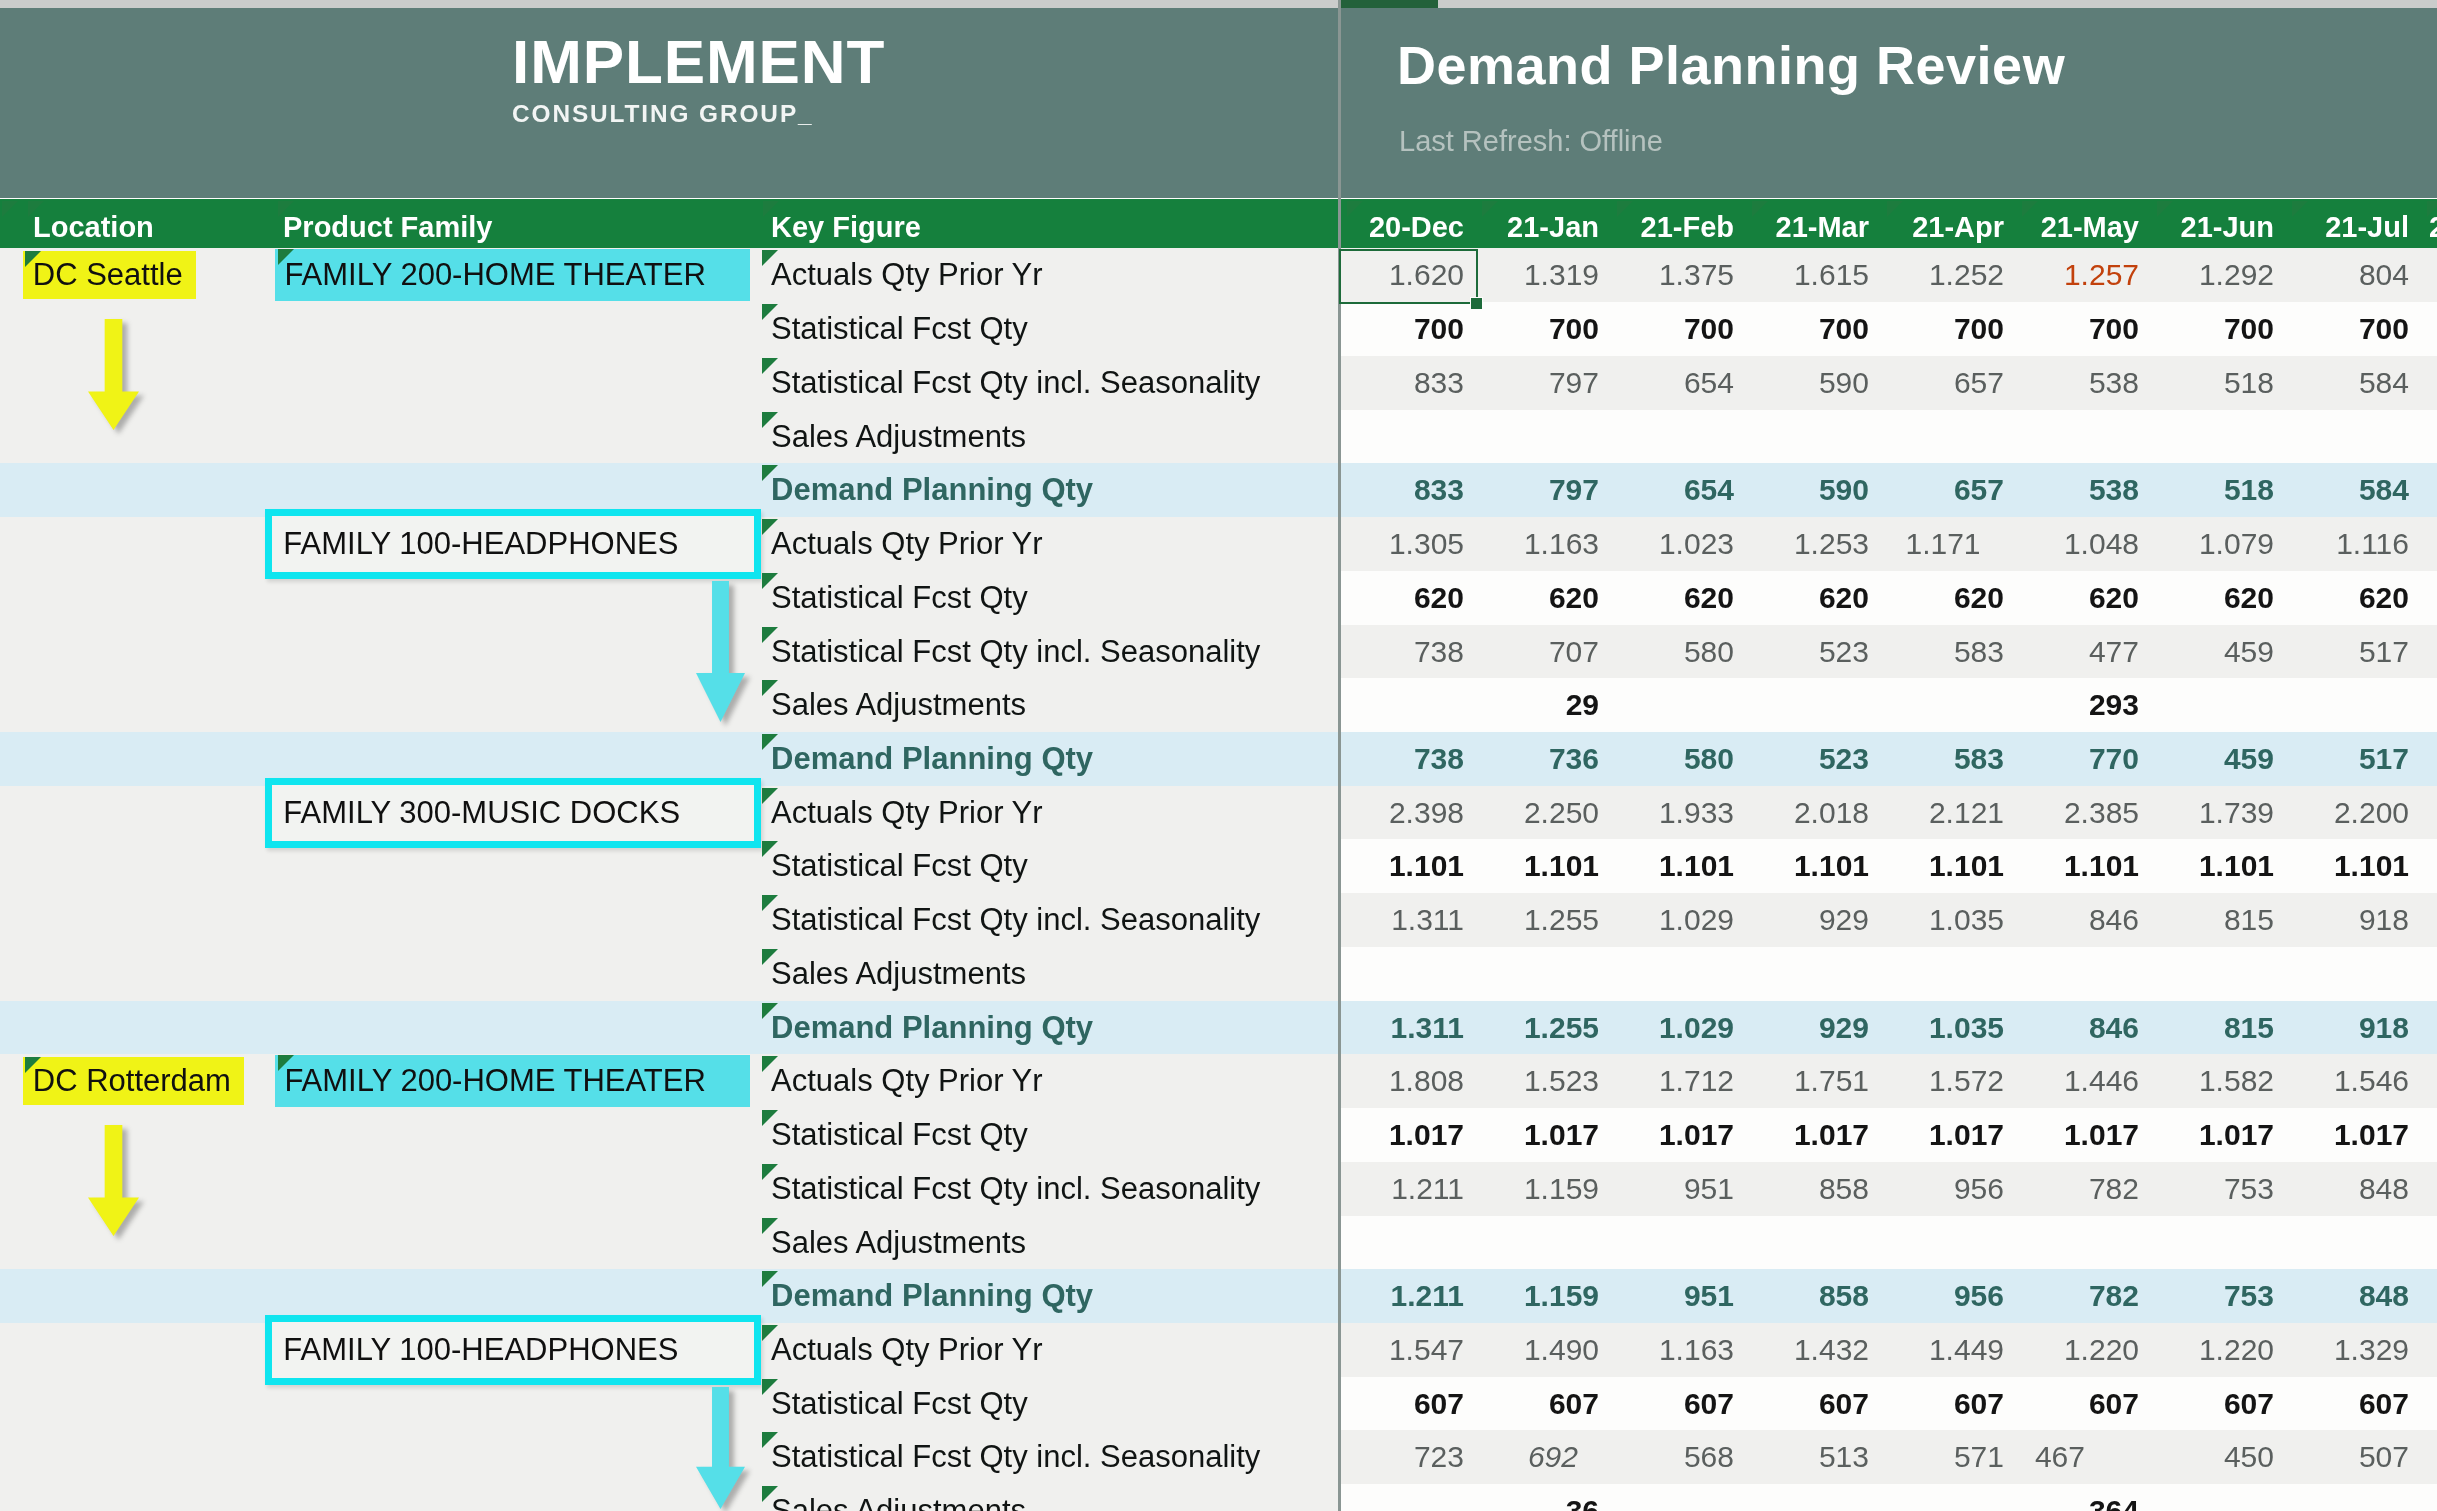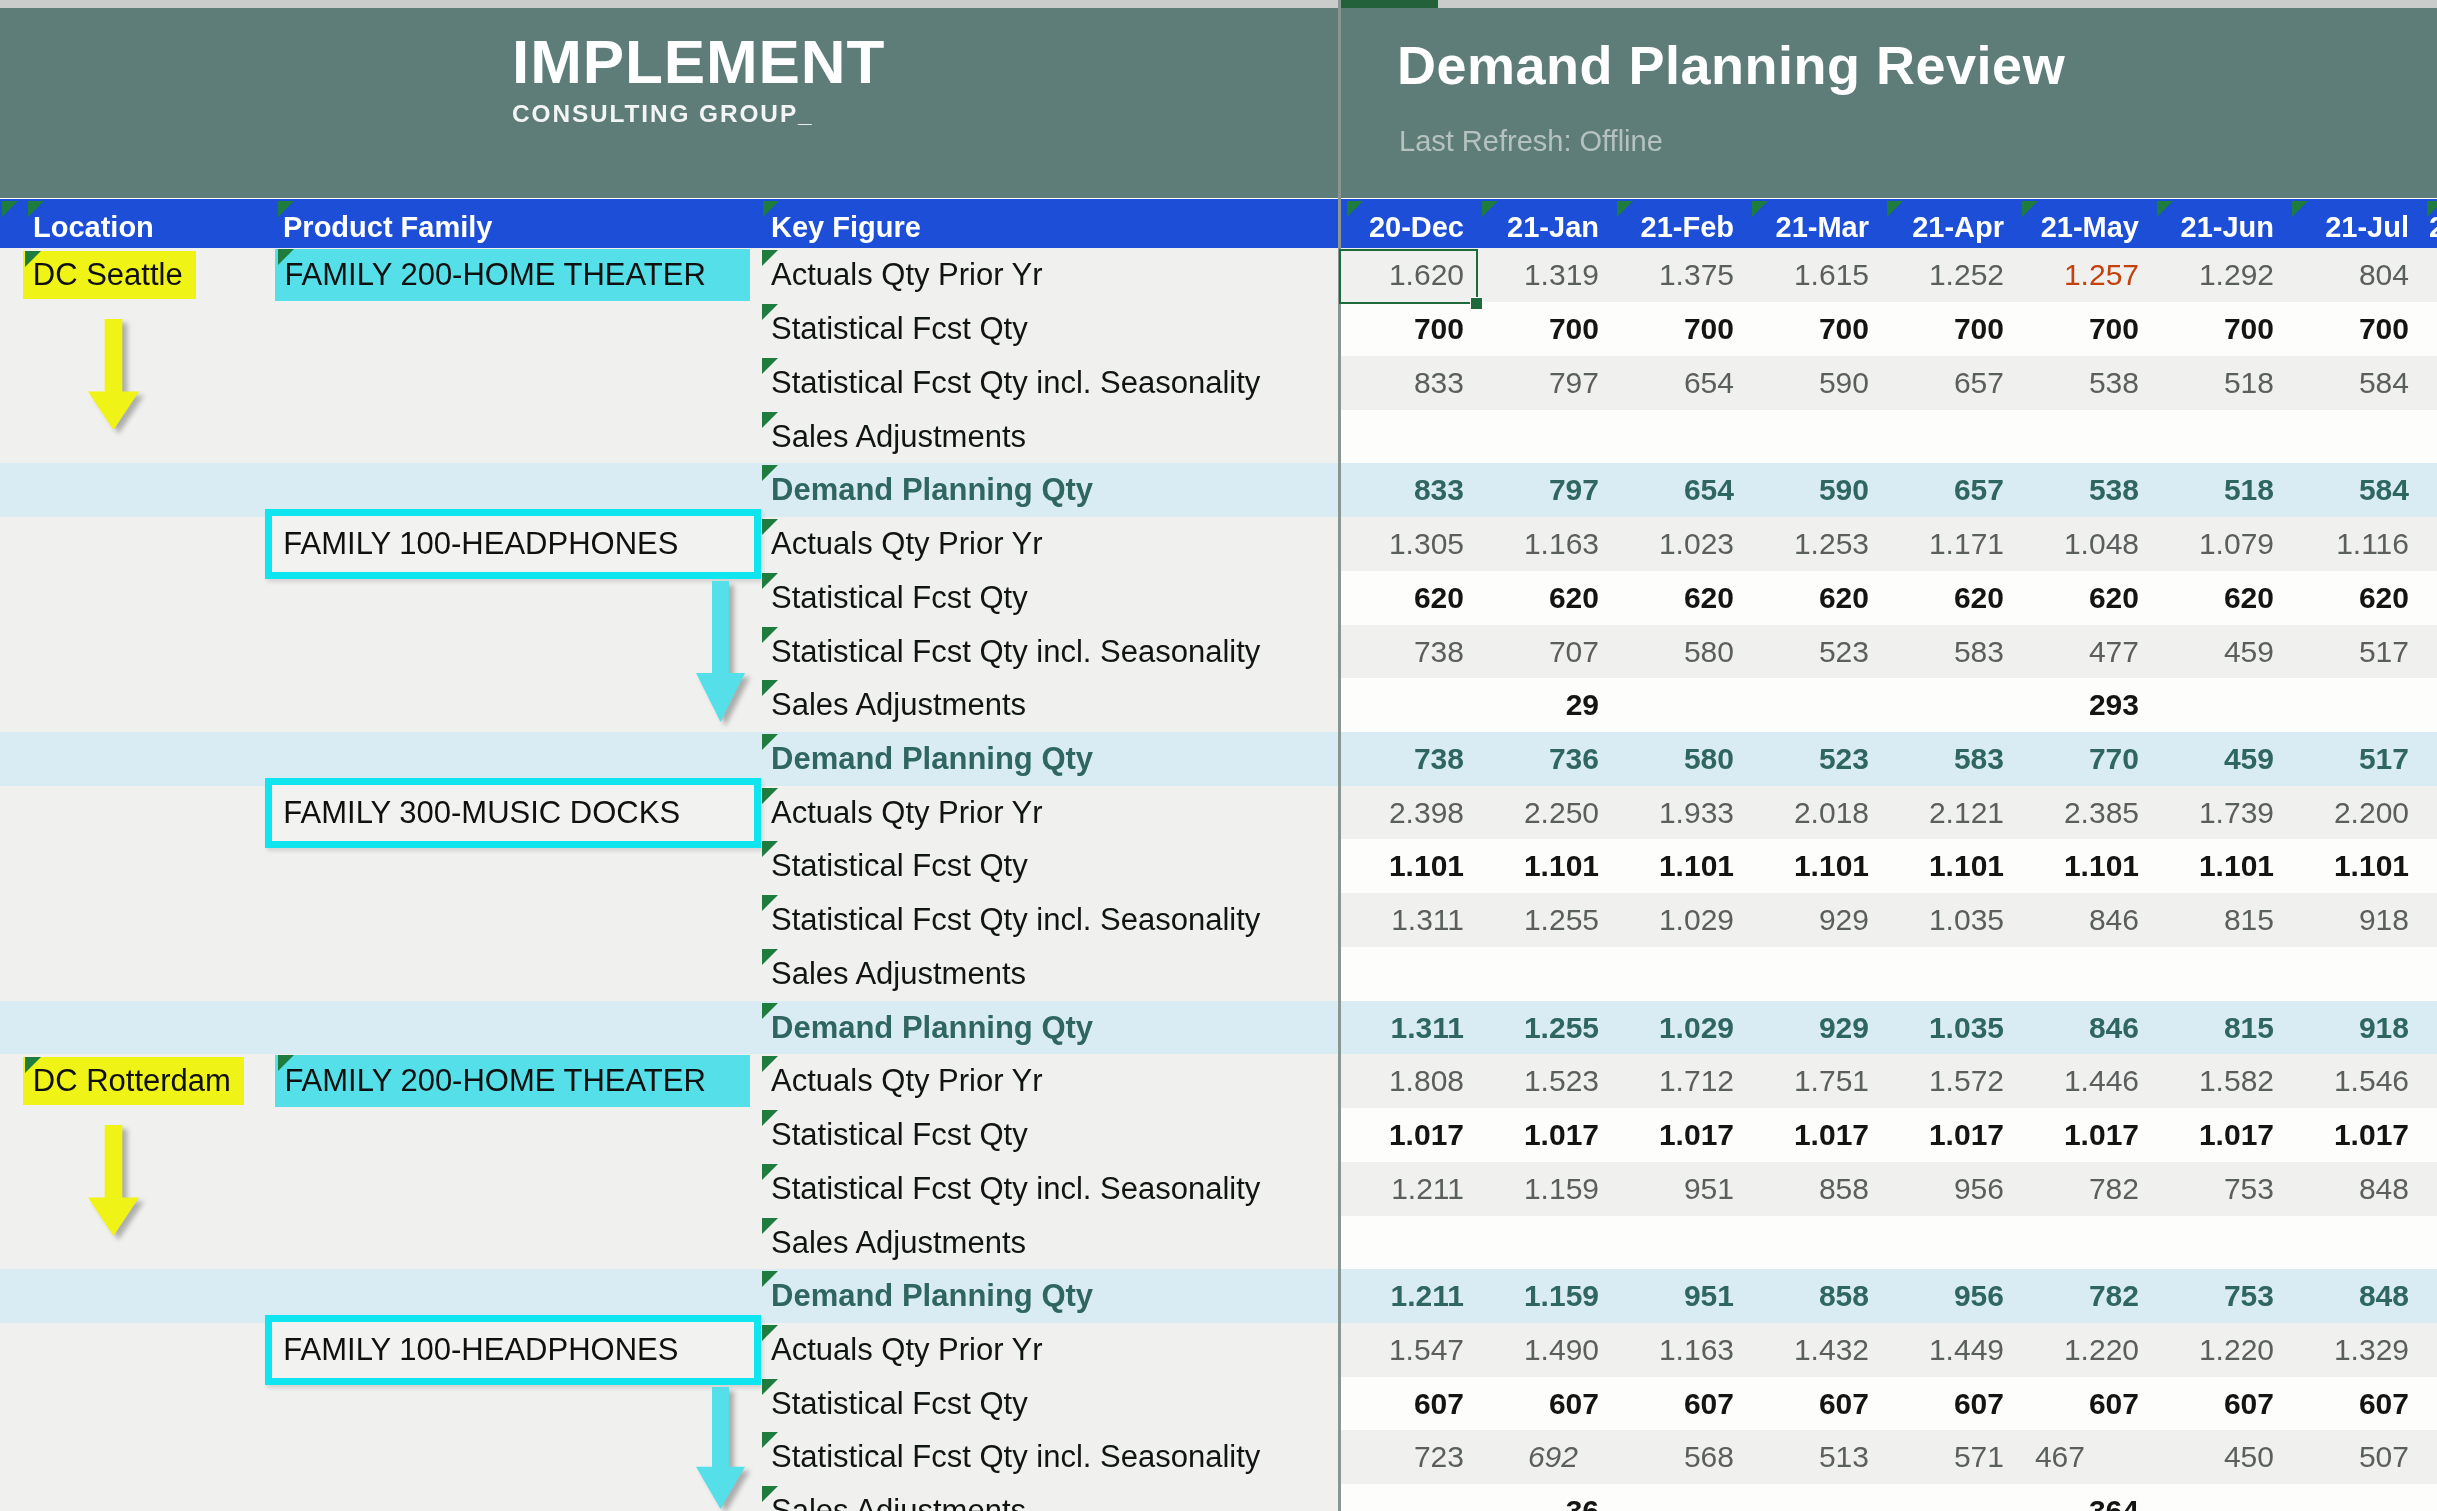--- a/index.html
+++ b/index.html
@@ -23,7 +23,7 @@
   #page-subtitle { left:1399px; top:117px; color:#b5c2bf; font-size:29px; font-weight:400; }
 
   
-  #col-header { left:0; top:199px; width:2438px; height:50px; background:#1d4ed8; }
+  #col-header { left:0; top:199px; width:2438px; height:50px; background:#15803d; }
   .col-label { position:absolute; top:12.2px; color:#ffffff; font-size:29px; font-weight:700; }
   .month-label { position:absolute; top:12.2px; color:#ffffff; font-size:29px; font-weight:700; text-align:right; }
 

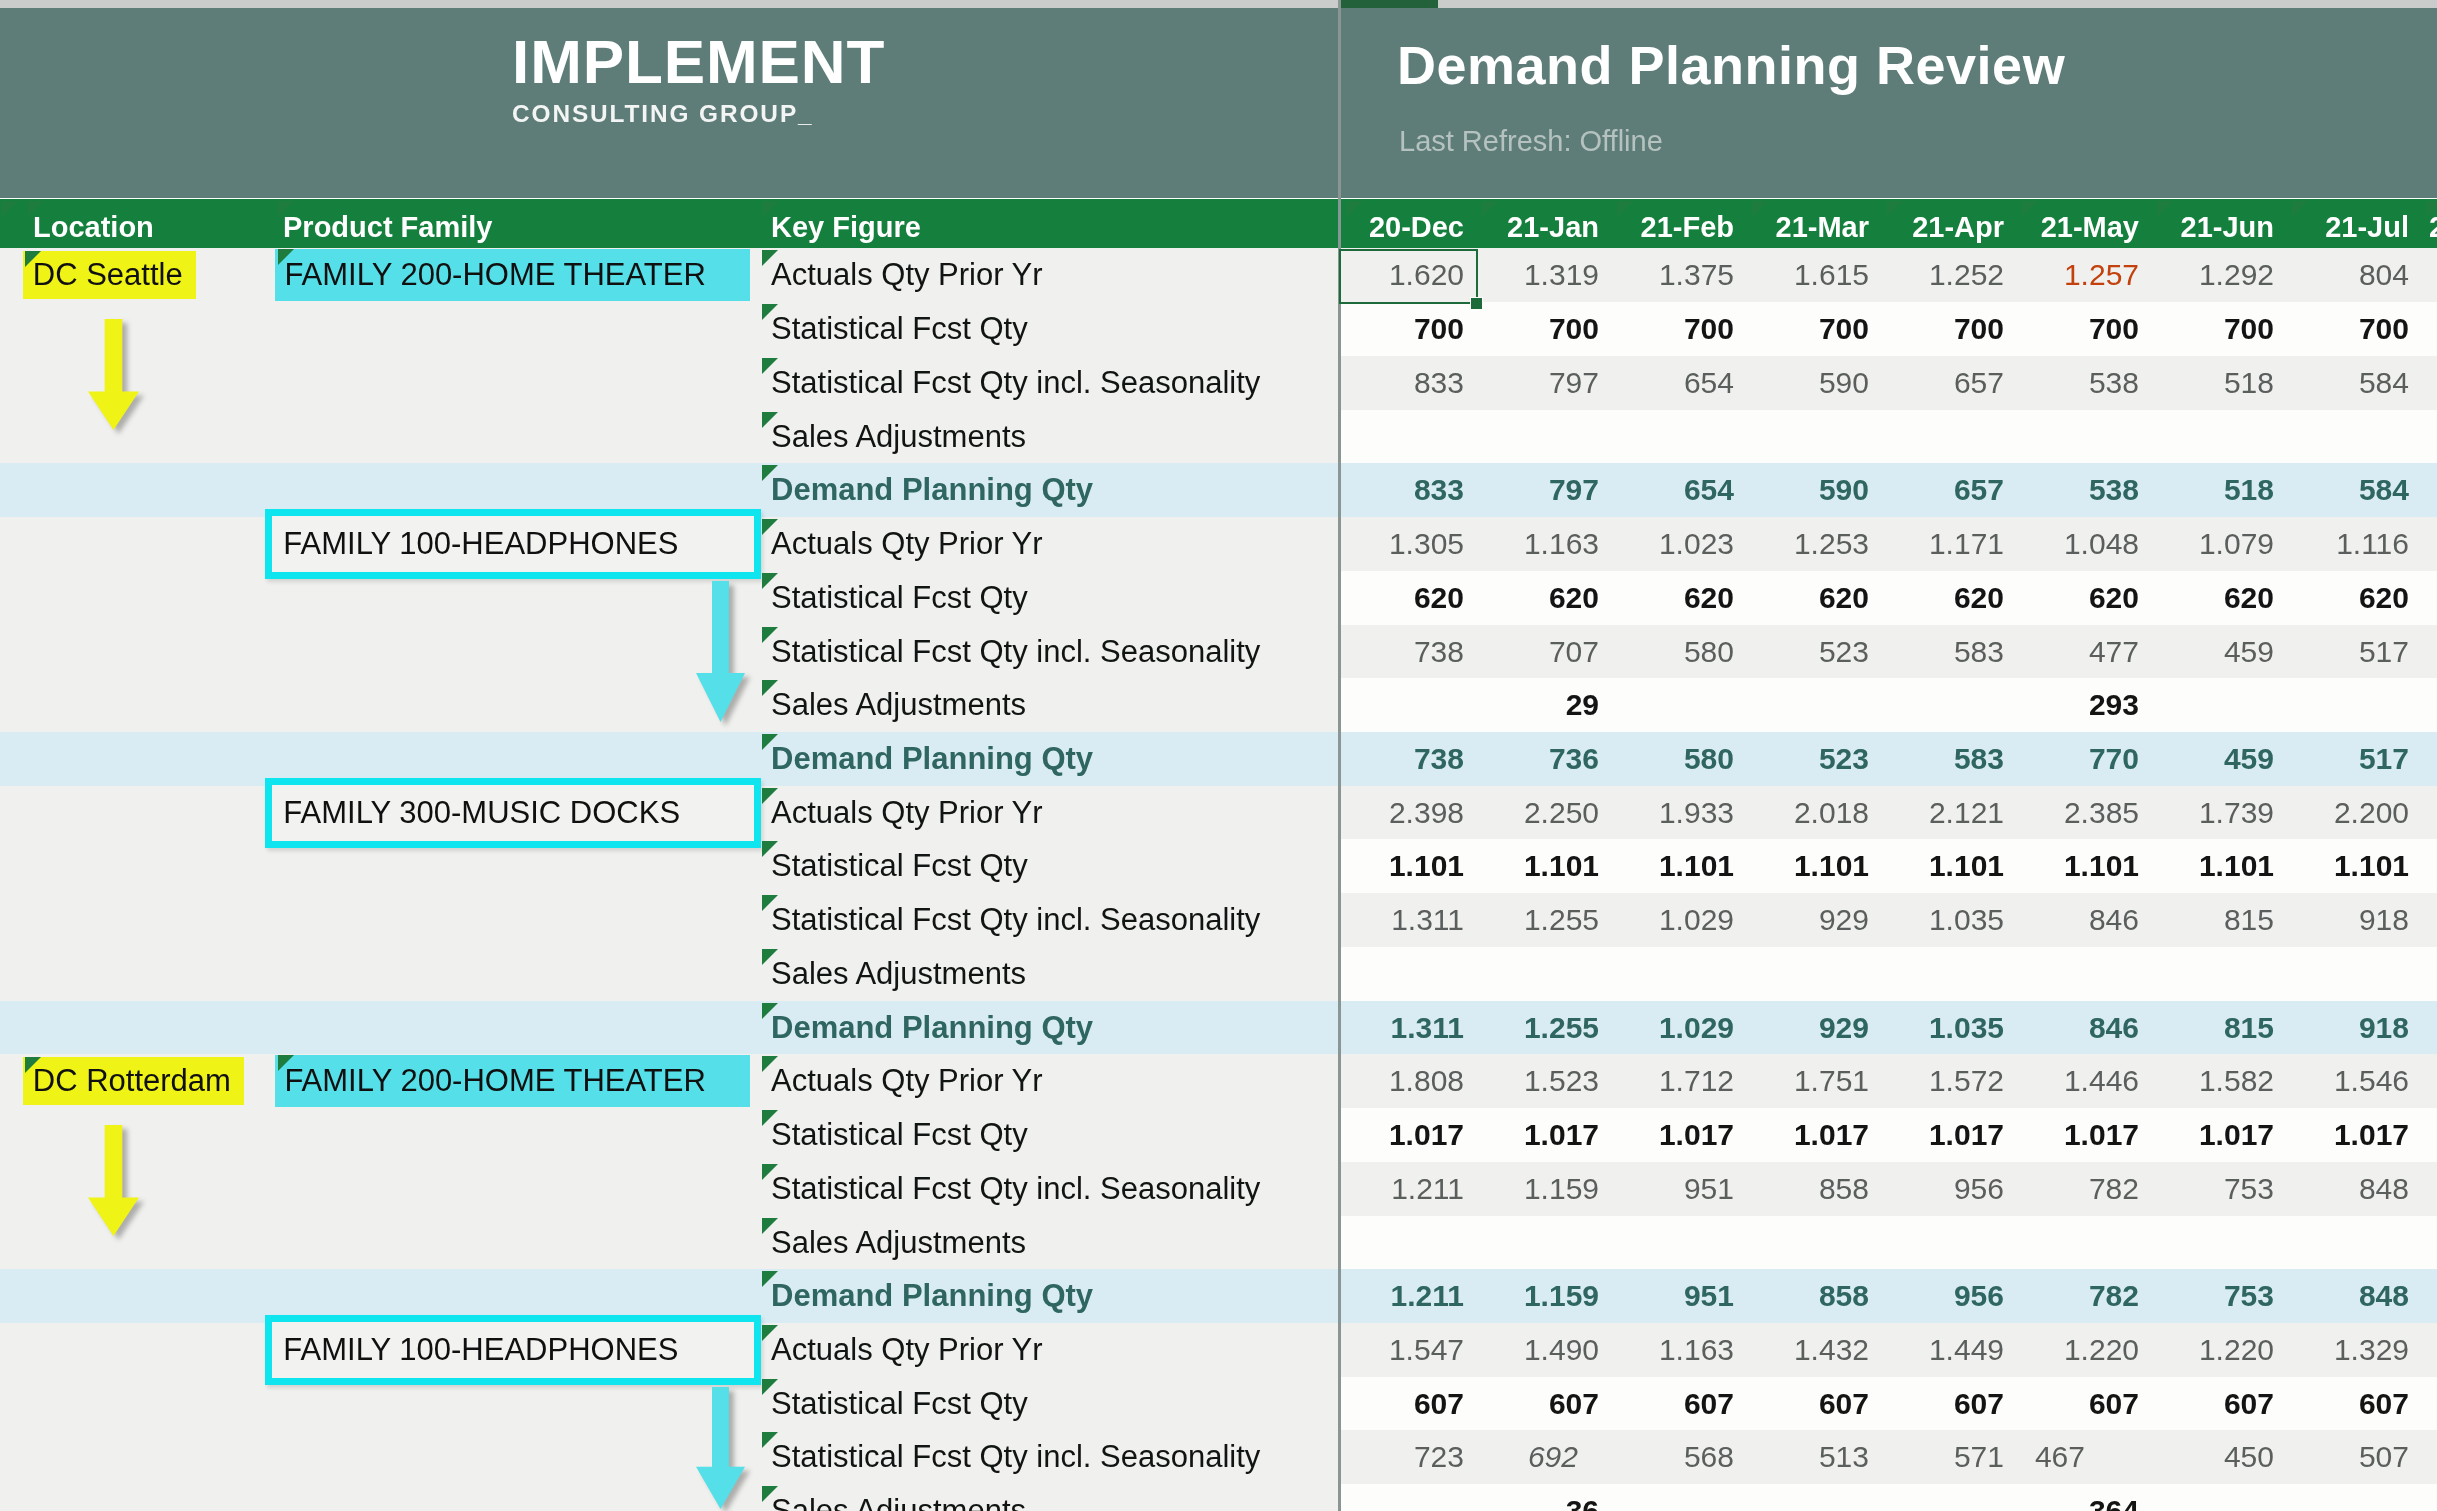--- a/index.html
+++ b/index.html
@@ -185,7 +185,7 @@
         <div class="val" style="left: 1477px; color: rgb(90, 95, 94); font-weight: 400;">1.163</div>
         <div class="val" style="left: 1612px; color: rgb(90, 95, 94); font-weight: 400;">1.023</div>
         <div class="val" style="left: 1747px; color: rgb(90, 95, 94); font-weight: 400;">1.253</div>
-        <div class="val" style="left: 1882px; color: rgb(90, 95, 94); font-weight: 400;">1.171</div>
+        <div class="val" style="left: 1882px; color: rgb(90, 95, 94); font-weight: 400; text-align: center;">1.171</div>
         <div class="val" style="left: 2017px; color: rgb(90, 95, 94); font-weight: 400;">1.048</div>
         <div class="val" style="left: 2152px; color: rgb(90, 95, 94); font-weight: 400;">1.079</div>
         <div class="val" style="left: 2287px; color: rgb(90, 95, 94); font-weight: 400;">1.116</div>

